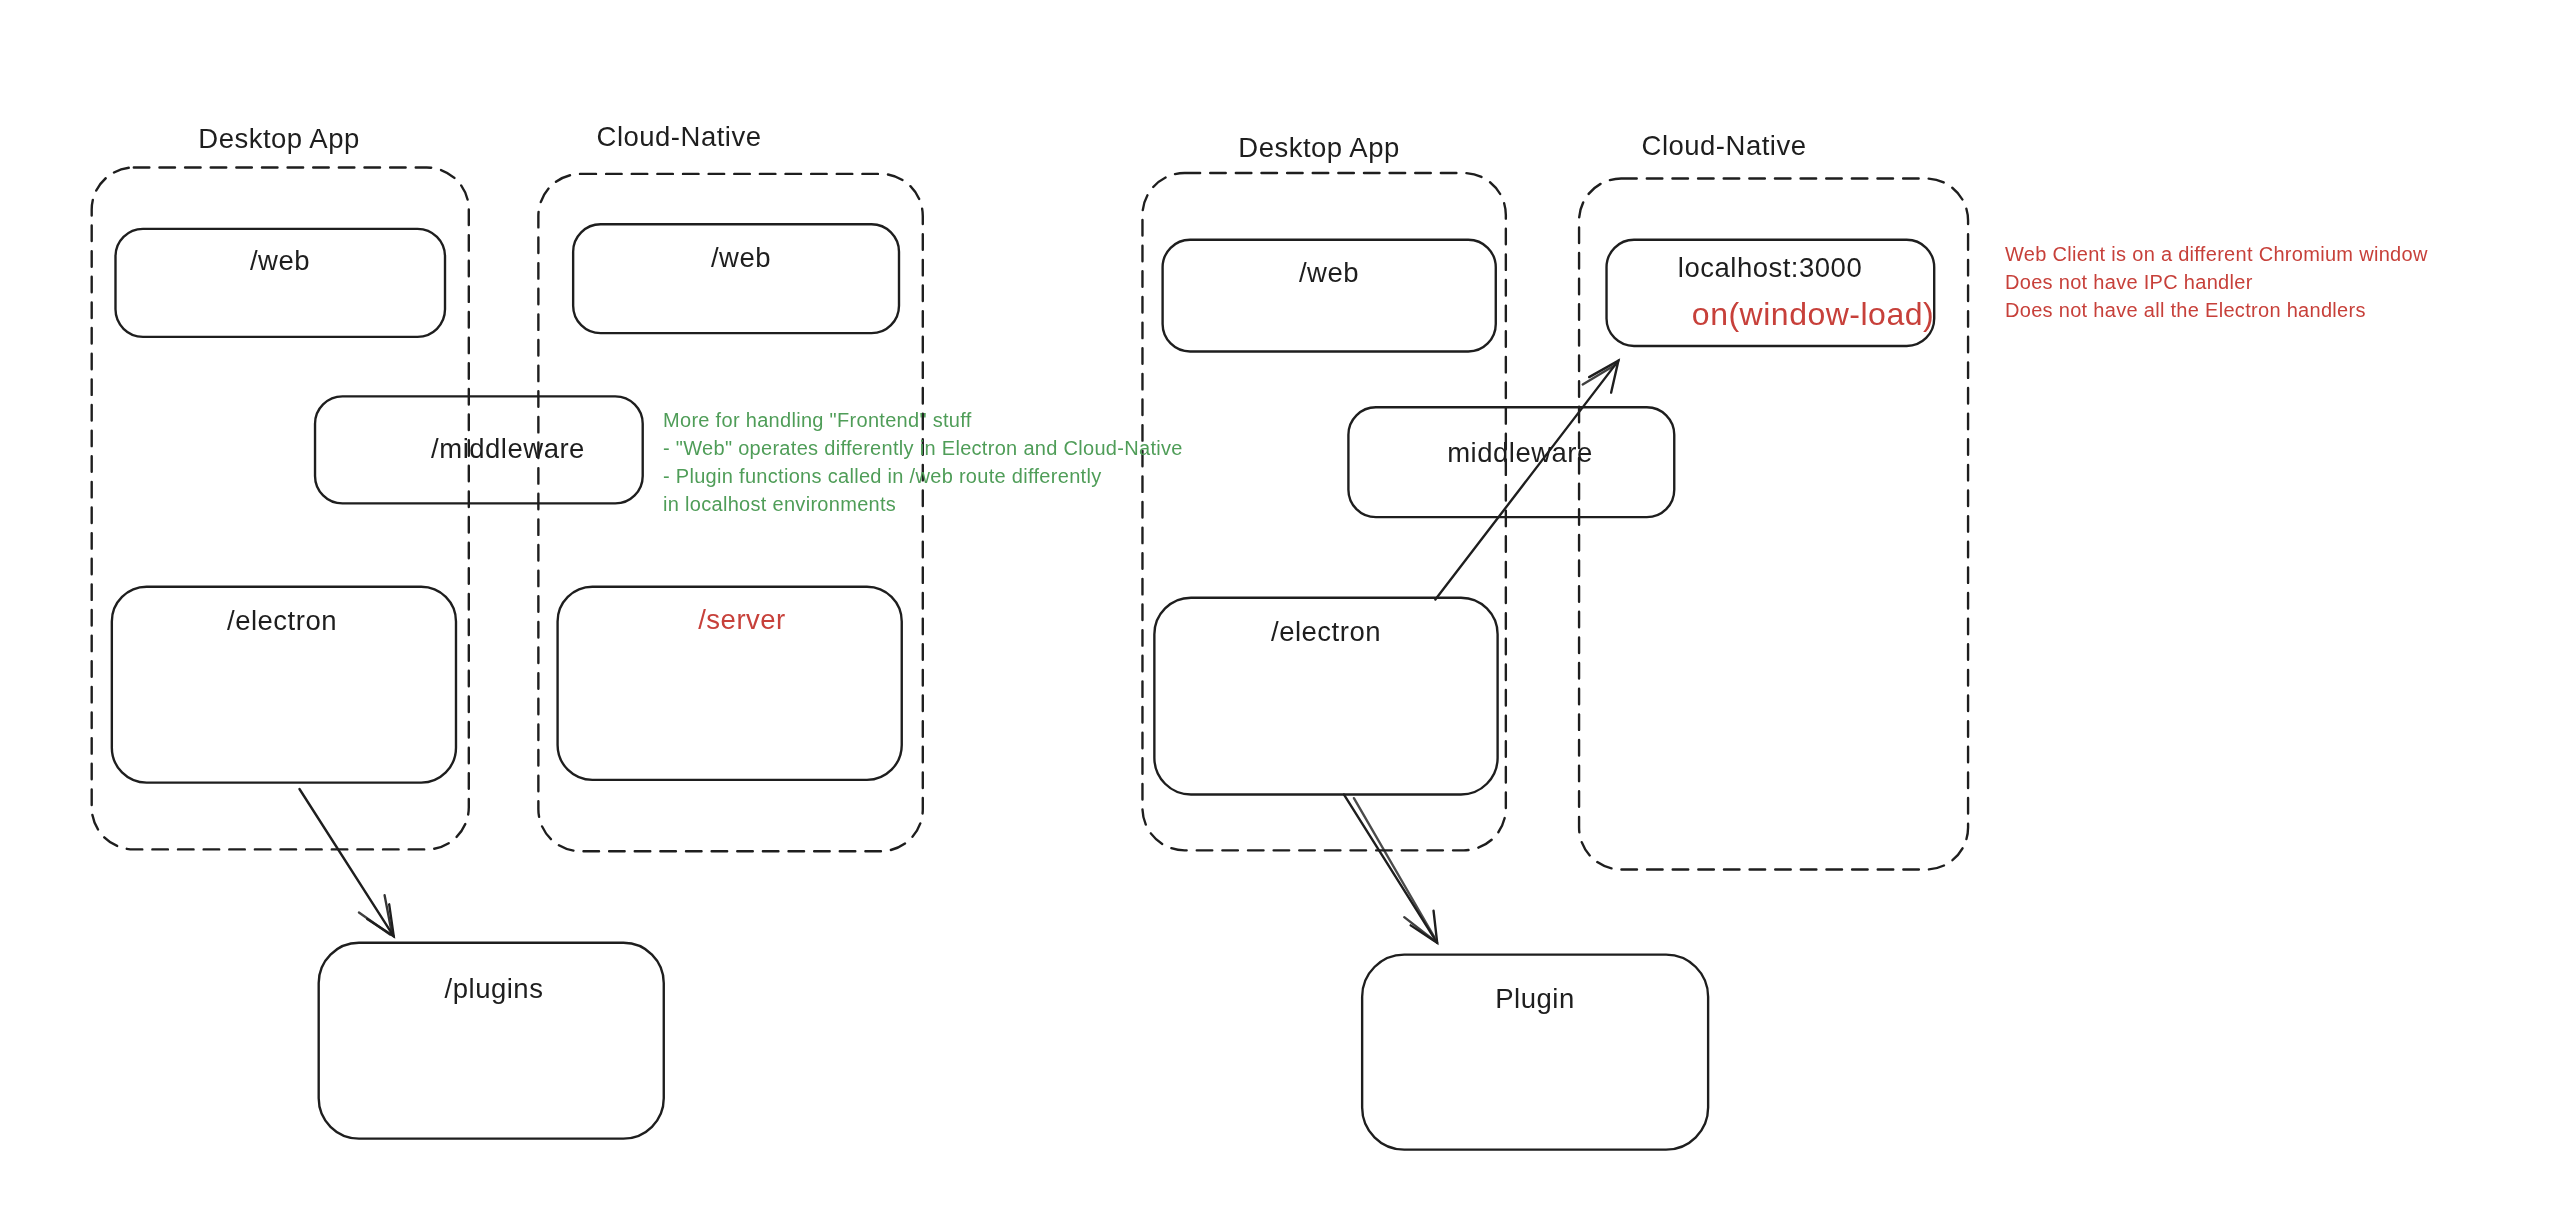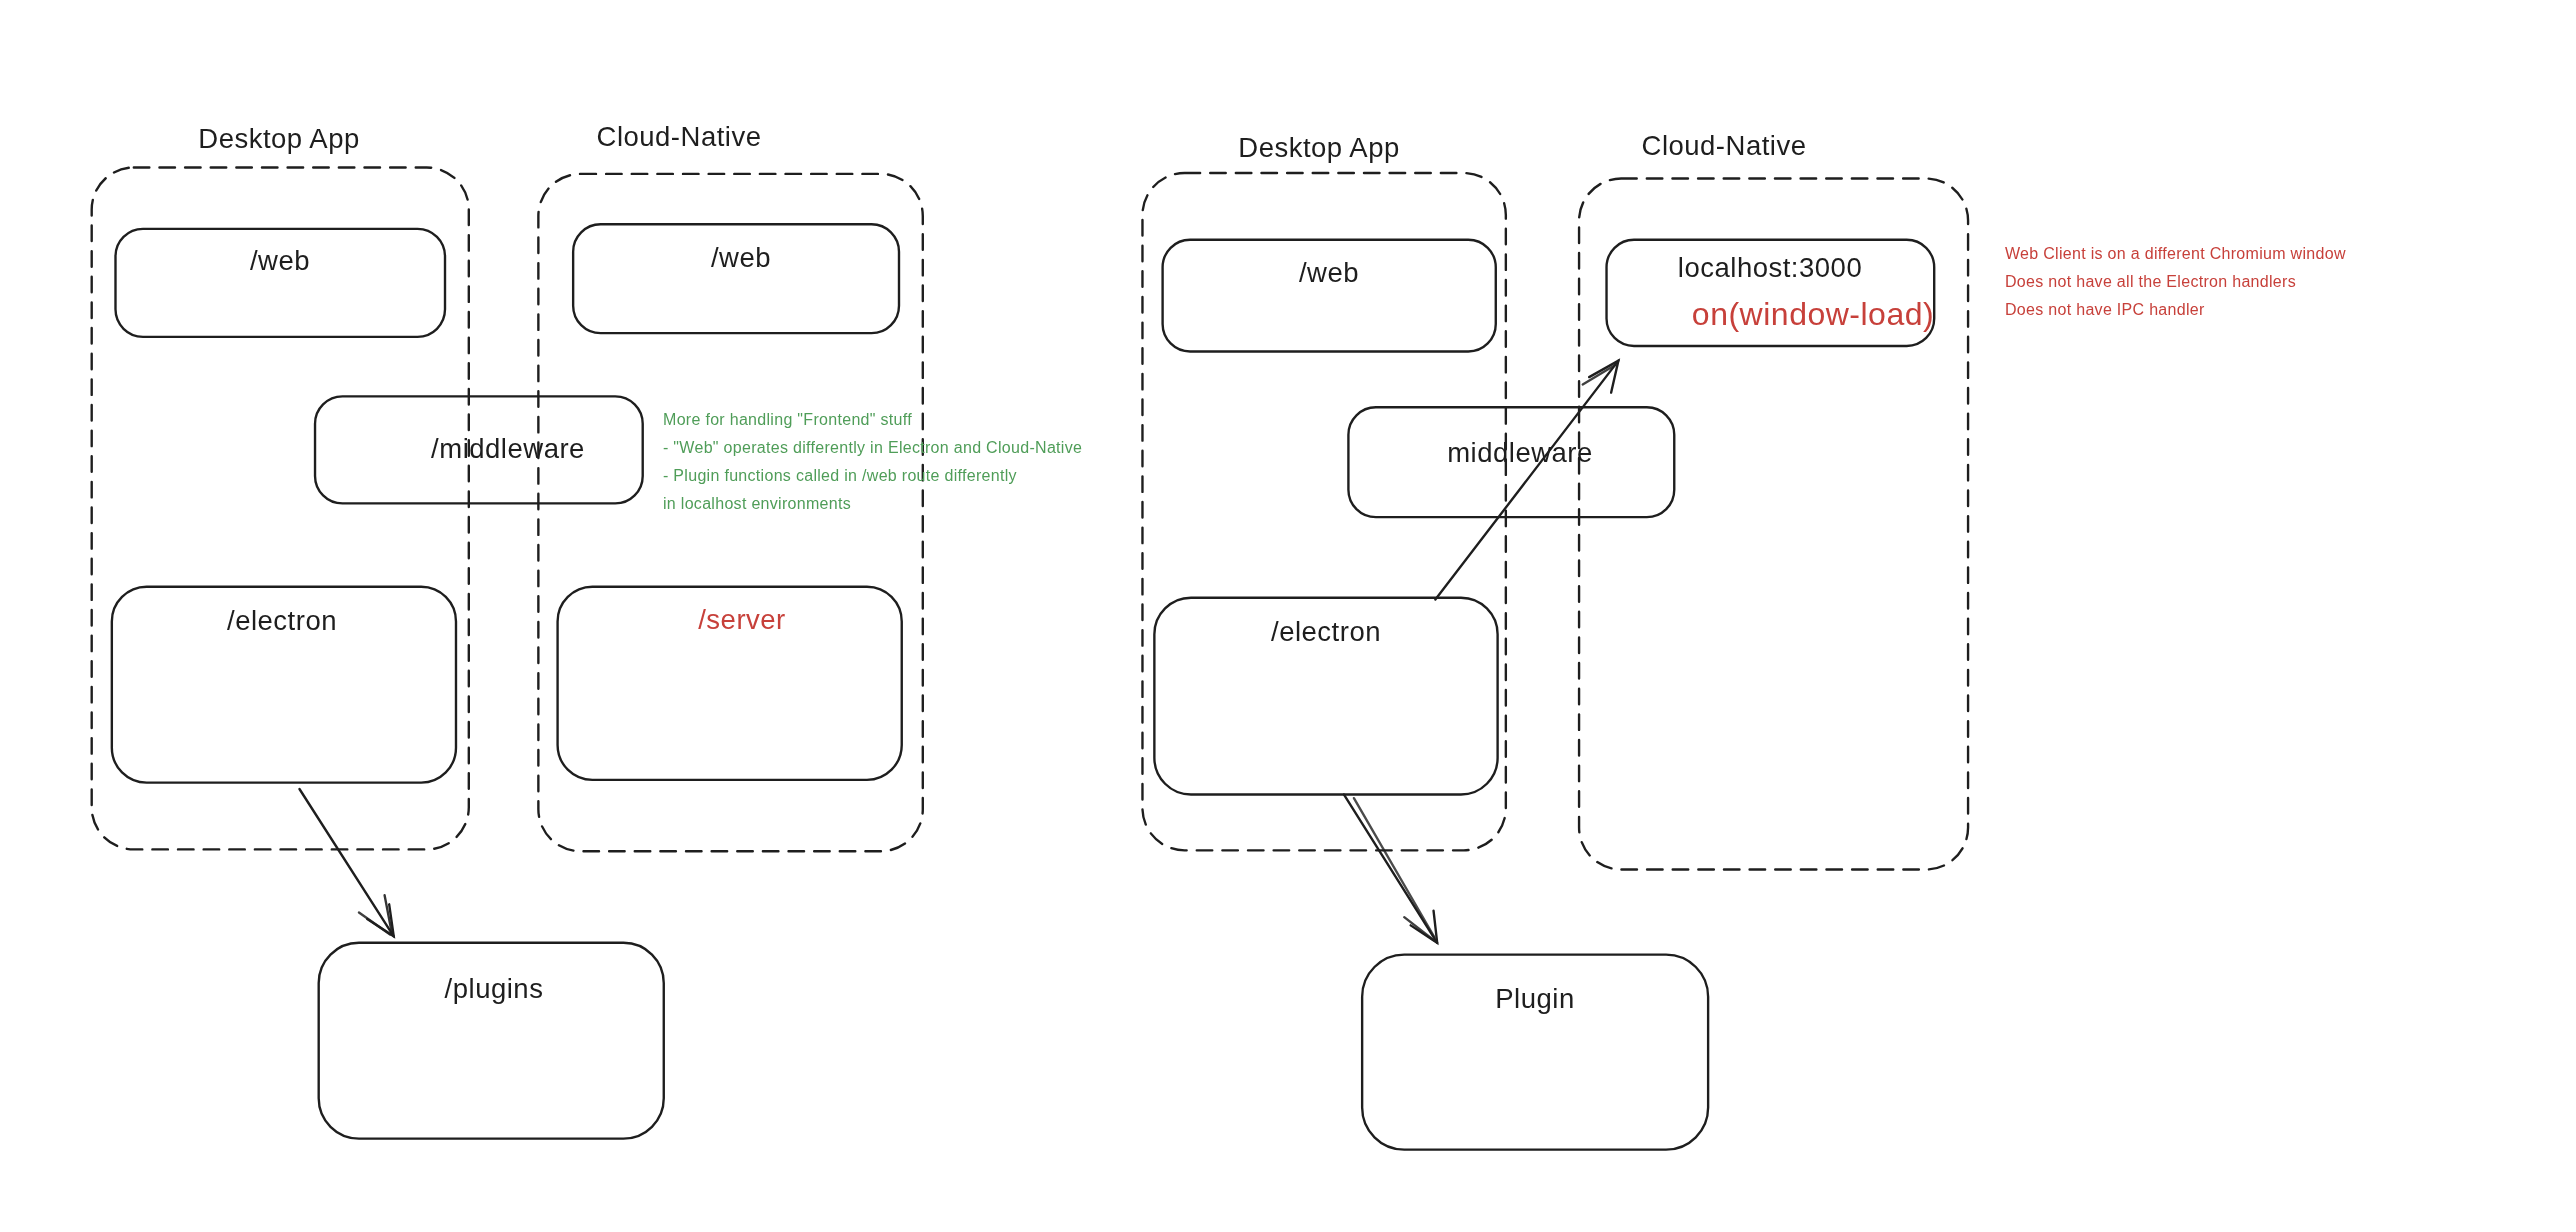--- a/index.html
+++ b/index.html
@@ -25,7 +25,7 @@
   .note{
     position:absolute;
     white-space:nowrap;
-    font-size:16px;
+    font-size:20px;
     line-height:28px;
     letter-spacing:0.3px;
   }

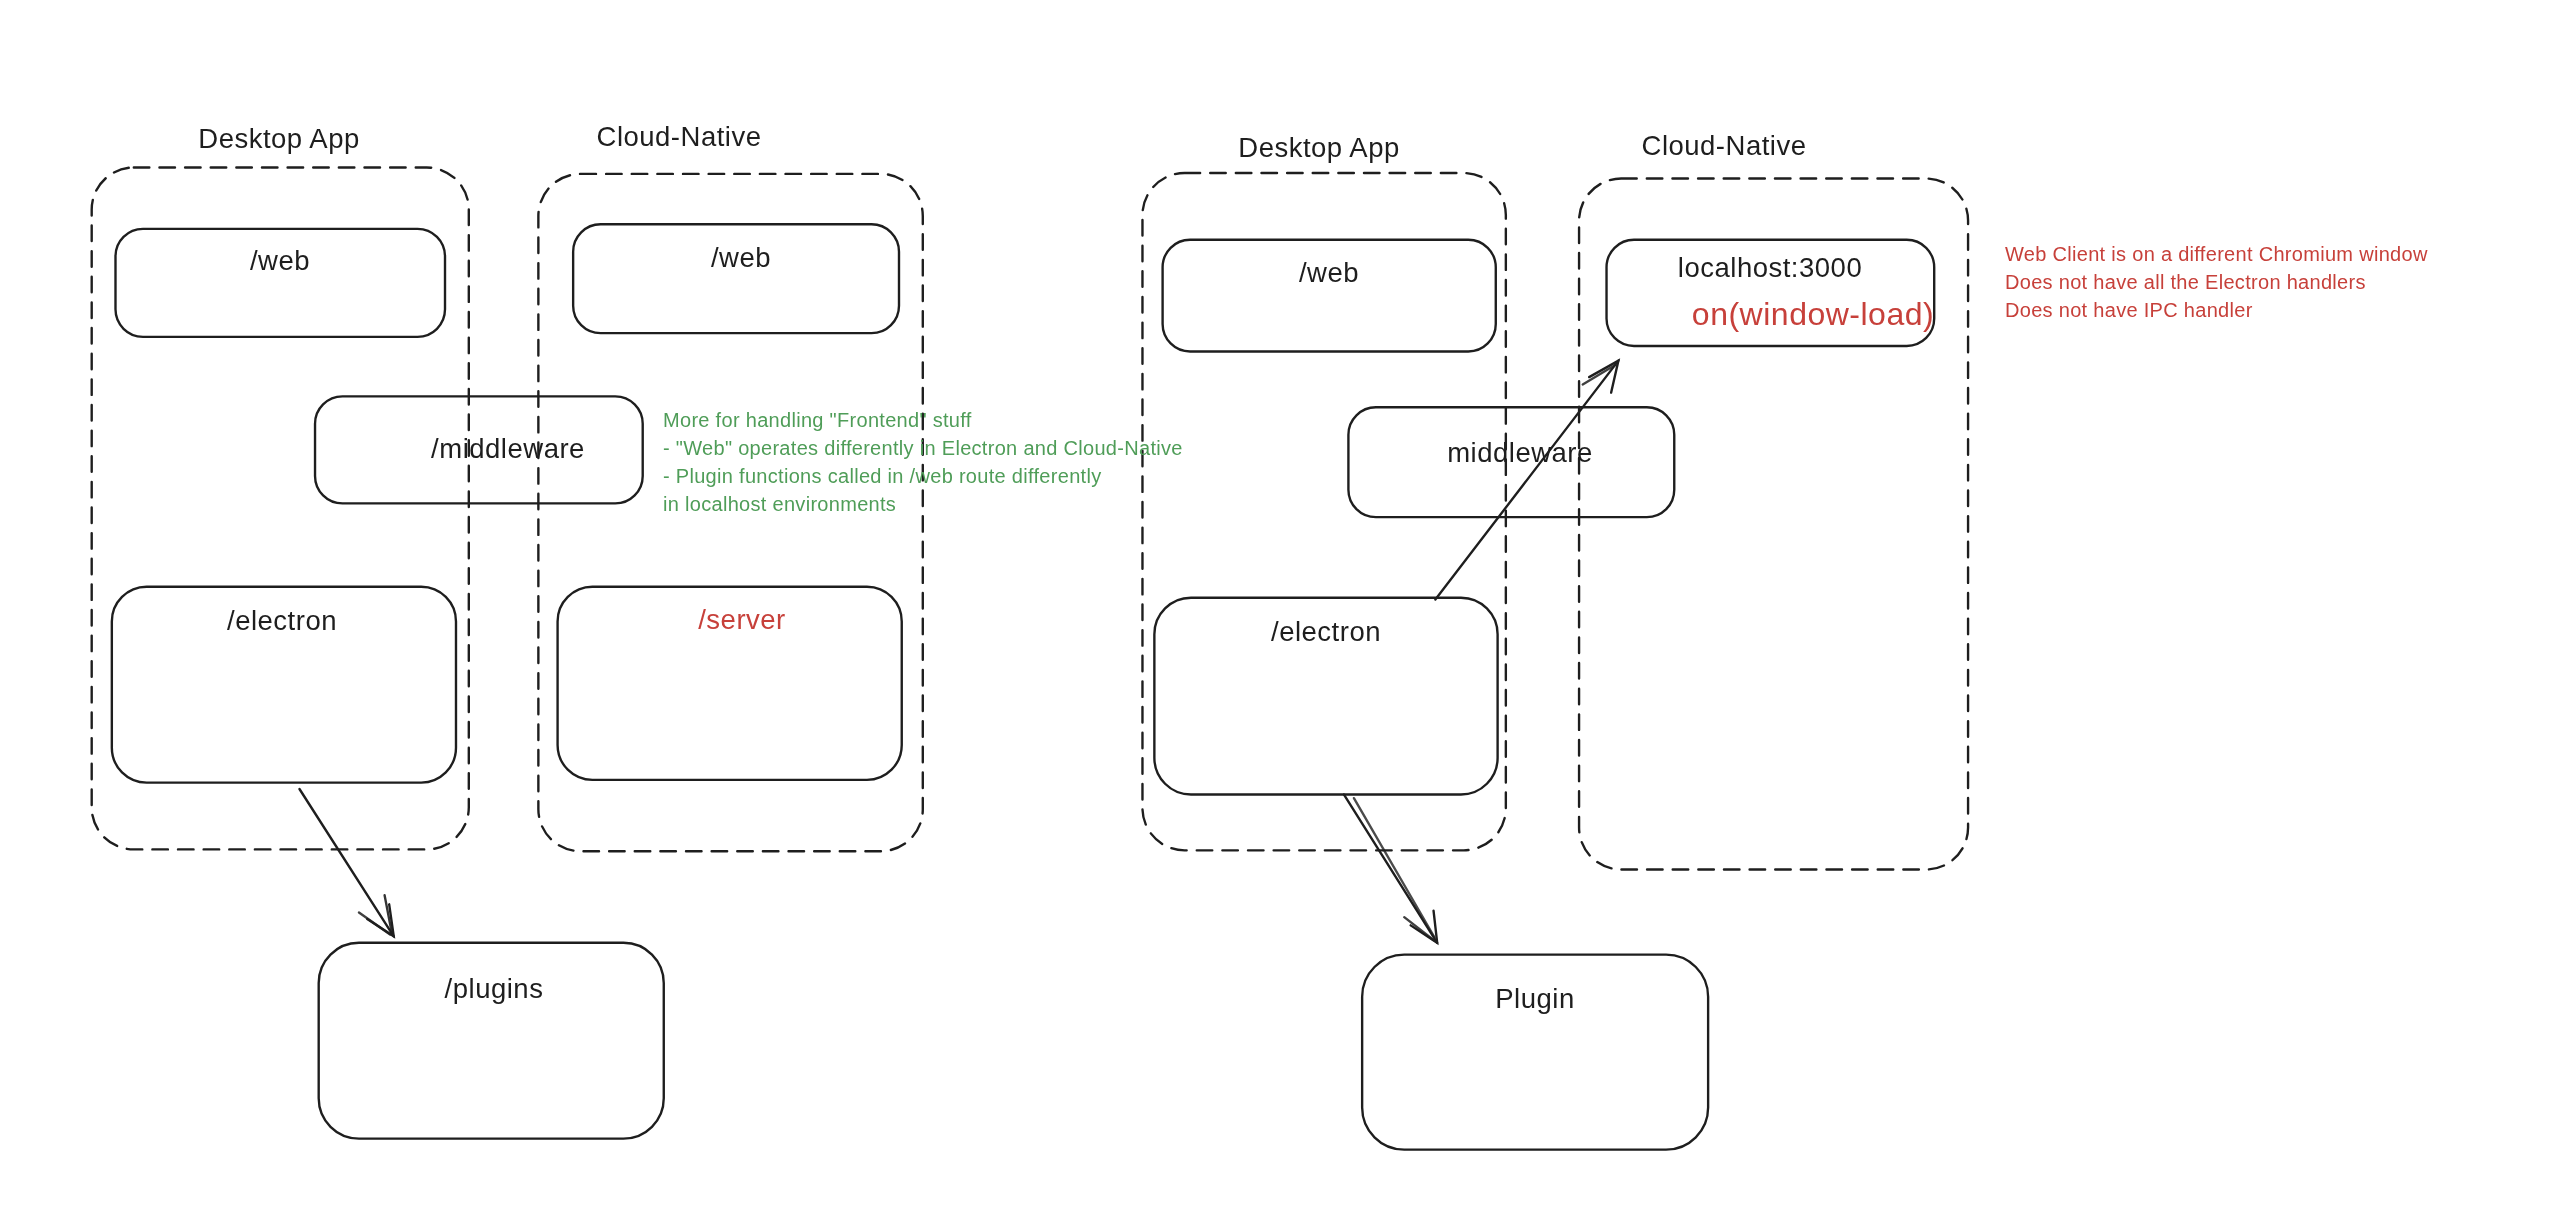--- a/index.html
+++ b/index.html
@@ -107,8 +107,8 @@
 
   <div class="note red" style="left:2005px;top:240px">
     <div>Web Client is on a different Chromium window</div>
+    <div>Does not have IPC handler</div>
     <div>Does not have all the Electron handlers</div>
-    <div>Does not have IPC handler</div>
   </div>
 
 </div>

